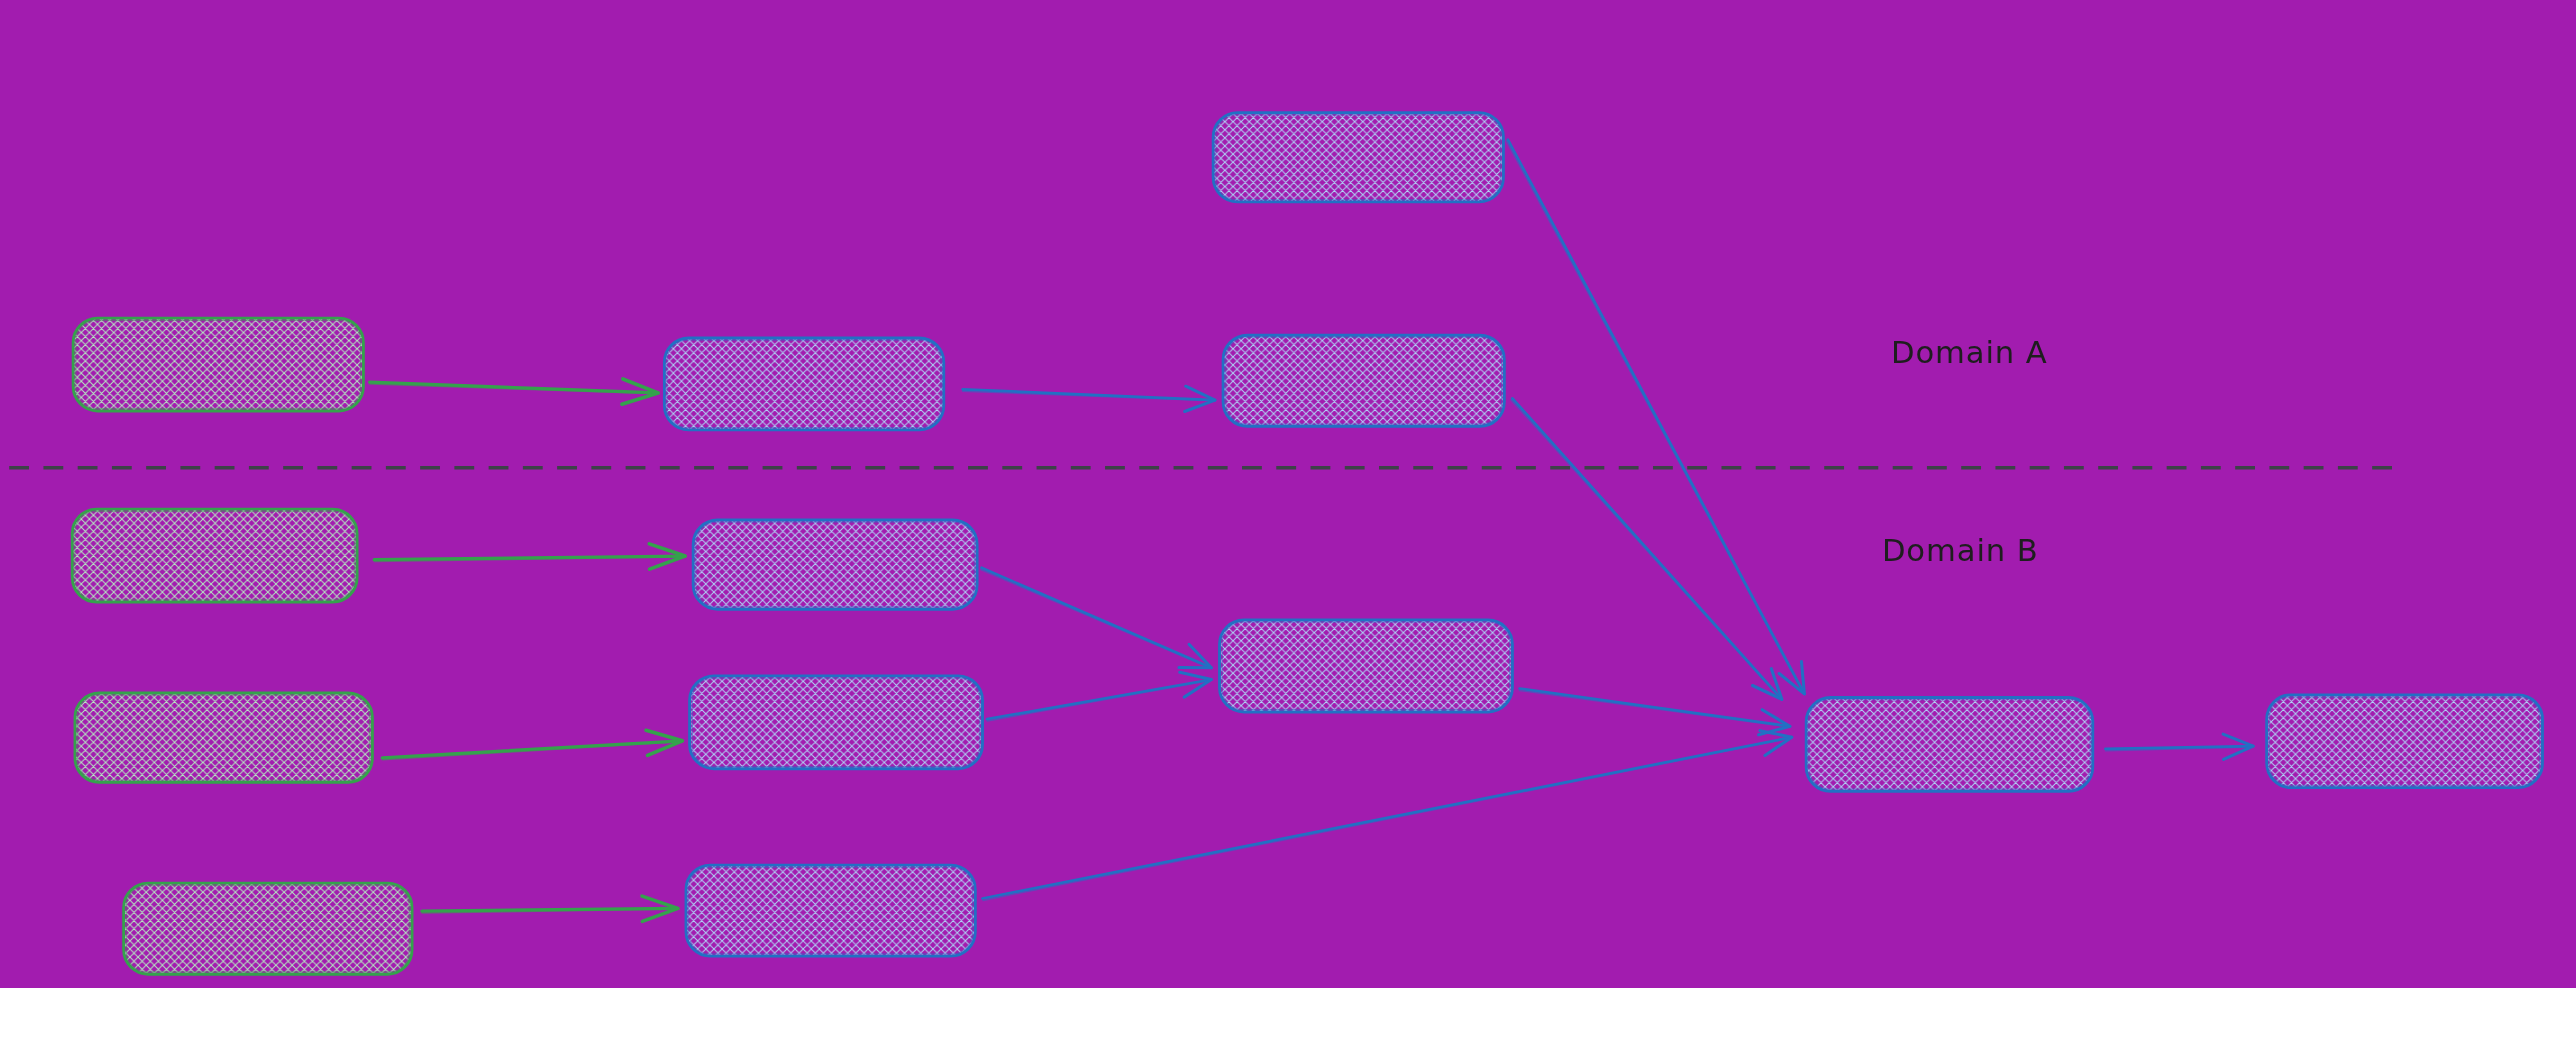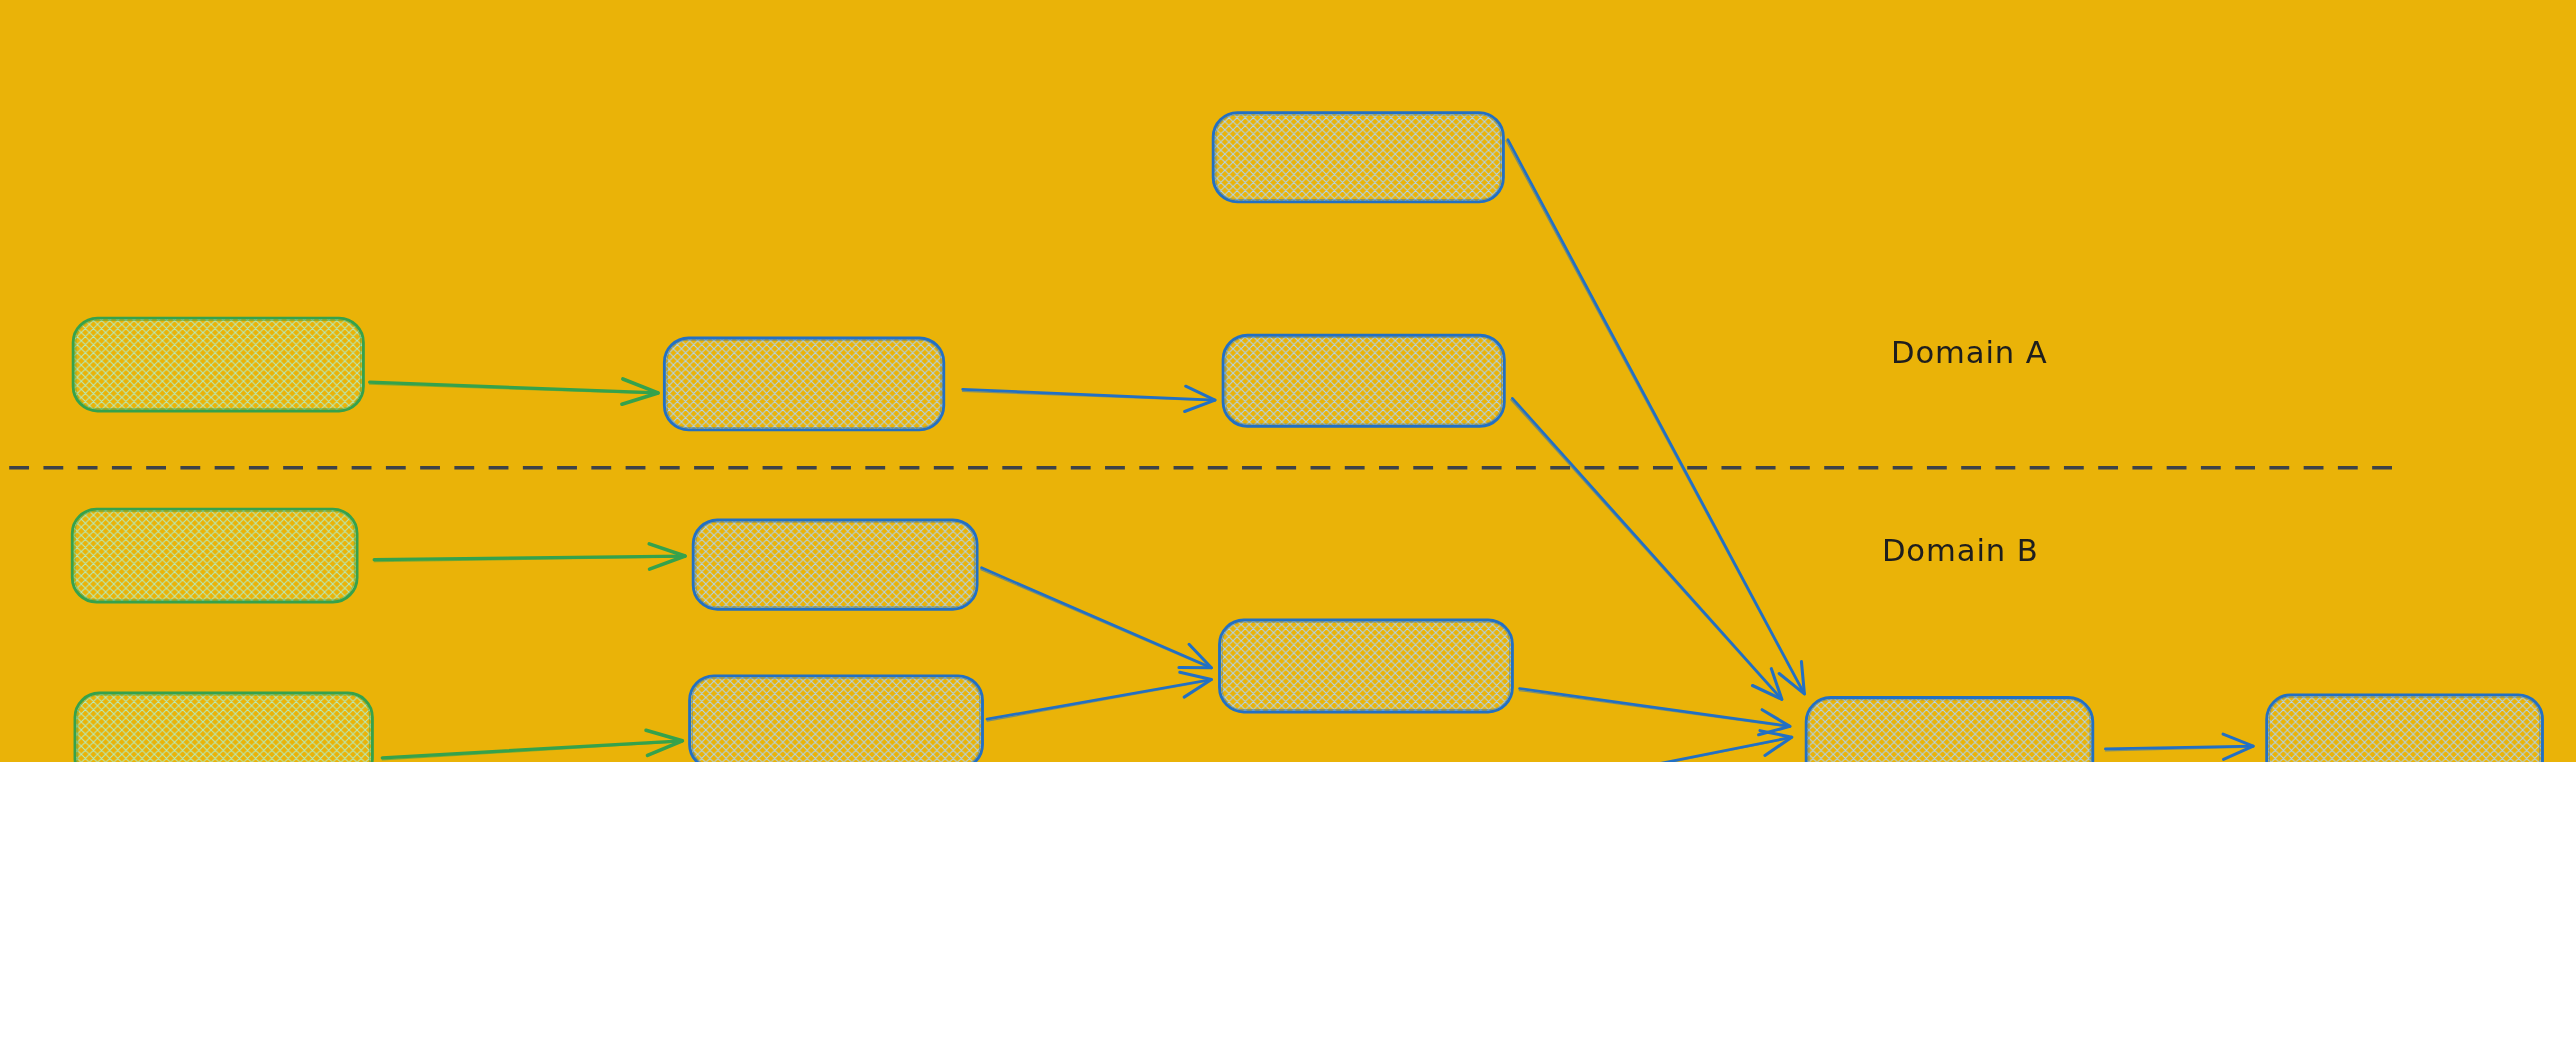--- a/index.html
+++ b/index.html
@@ -11,8 +11,8 @@
   .canvas-wrap {
     position: relative;
     width: 2576px;
-    height: 762px;
-    background: #eab308;
+    height: 988px;
+    background: #a21caf;
     overflow: hidden;
     text-decoration: underline;
   }

